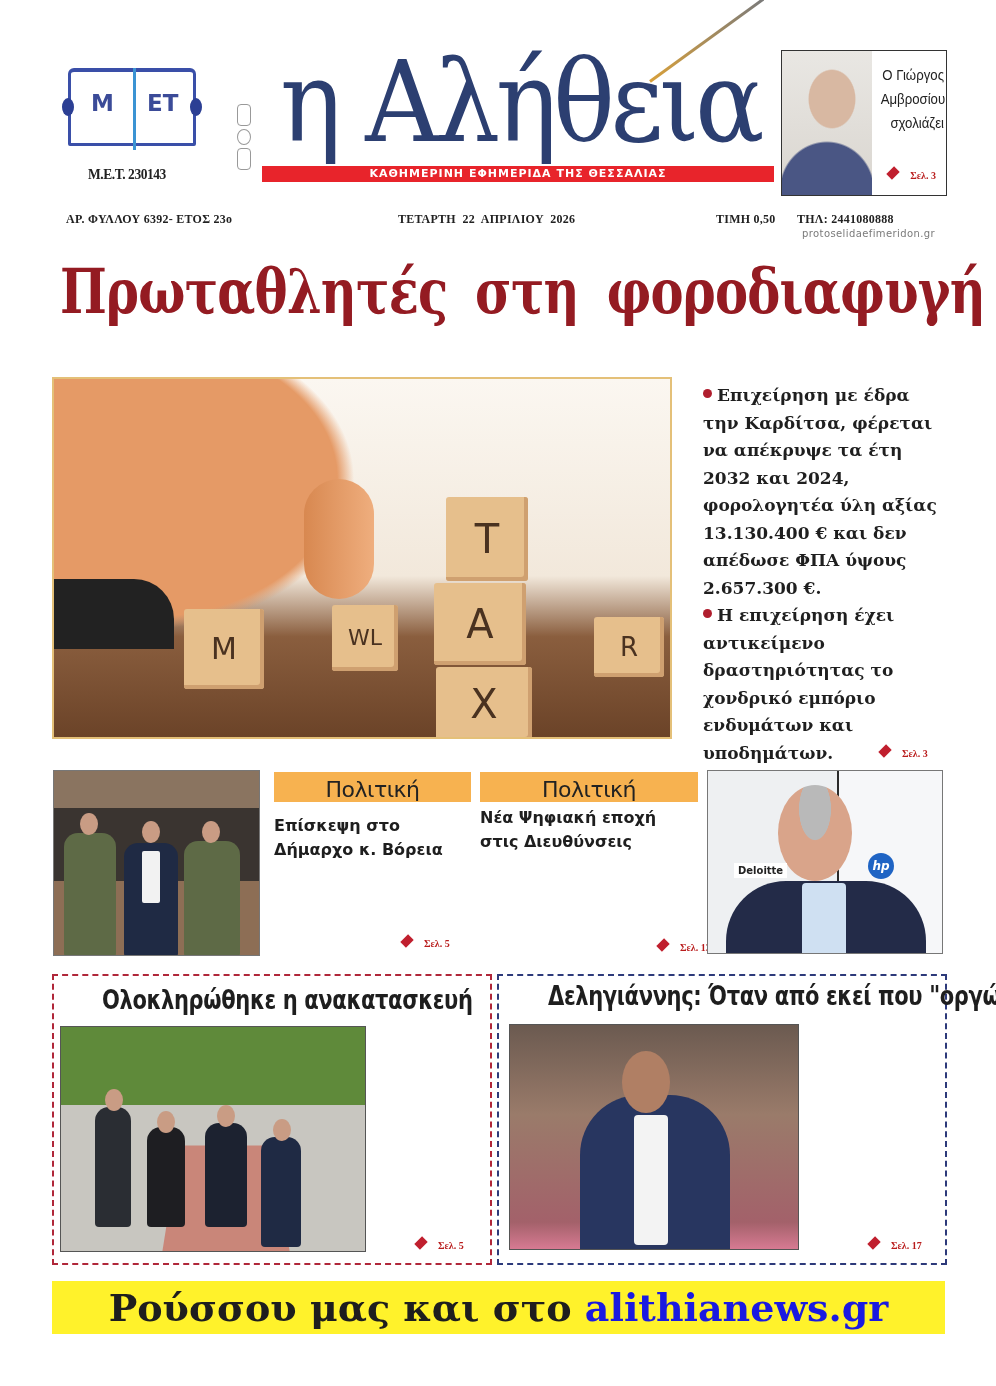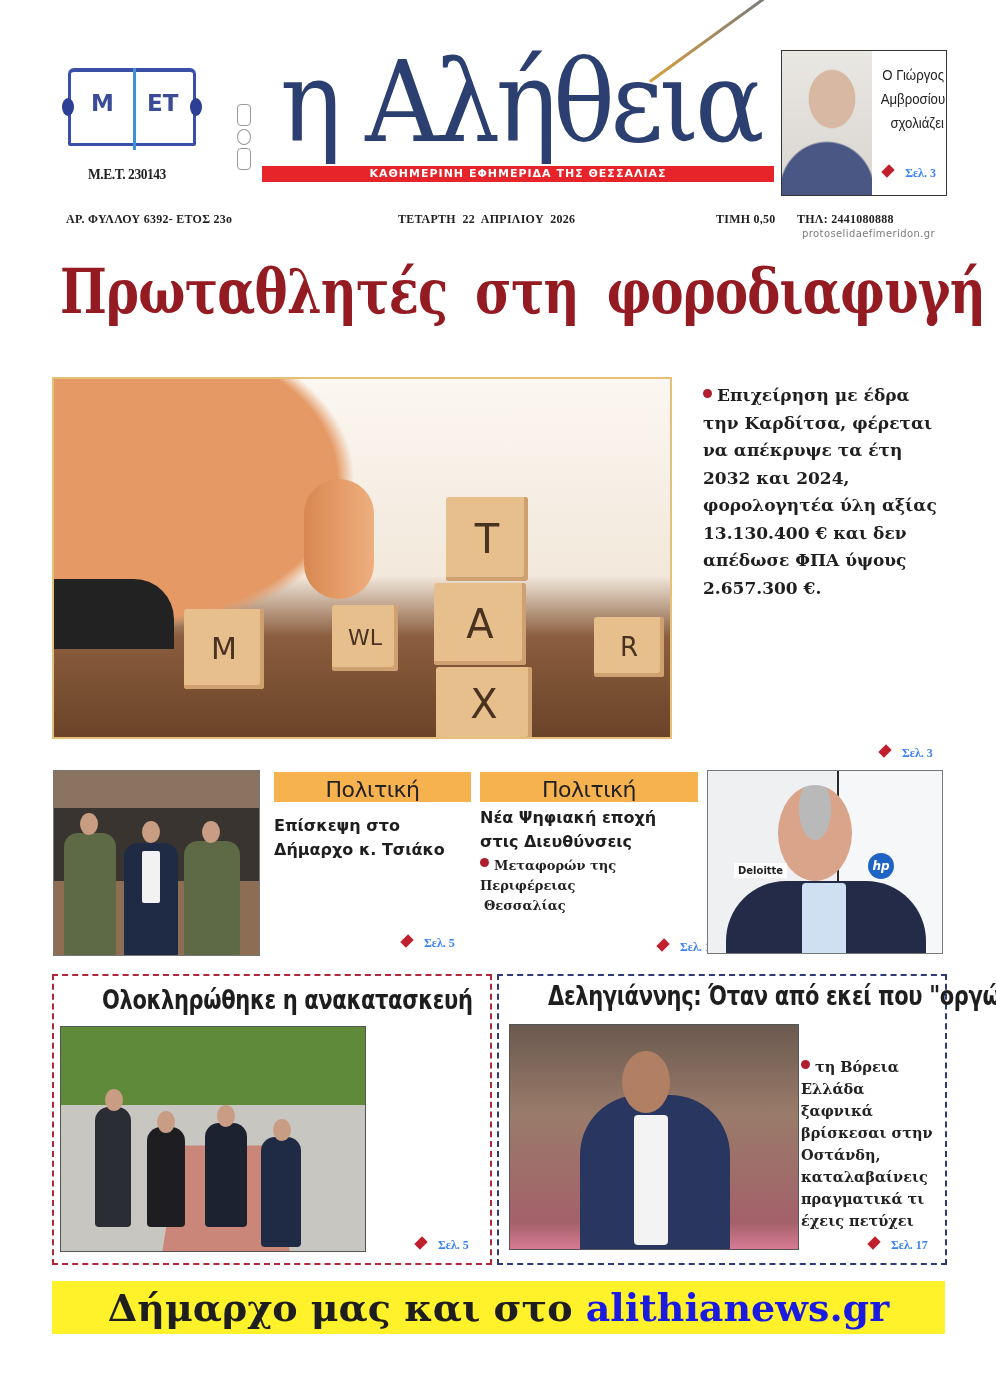--- a/index.html
+++ b/index.html
@@ -60,7 +60,7 @@
   .lead-text p { margin: 0; }
   .bullet { display: inline-block; width: 9px; height: 9px; border-radius: 50%; background: #b01e2e; vertical-align: 3px; margin-right: 5px; }
   .diamond { display: inline-block; width: 10px; height: 10px; background: #c01f2e; transform: rotate(45deg) scale(0.8,1.1); margin-right: 12px; vertical-align: 1px; }
-  .page-ref { font-family: "Liberation Serif", serif; font-weight: bold; font-size: 12px; color: #3b82f6; white-space: nowrap; }
+  .page-ref { font-family: "Liberation Serif", serif; font-weight: bold; font-size: 10px; color: #b91c1c; white-space: nowrap; }
 
   
   .photo { overflow: hidden; border: 1px solid #777; }

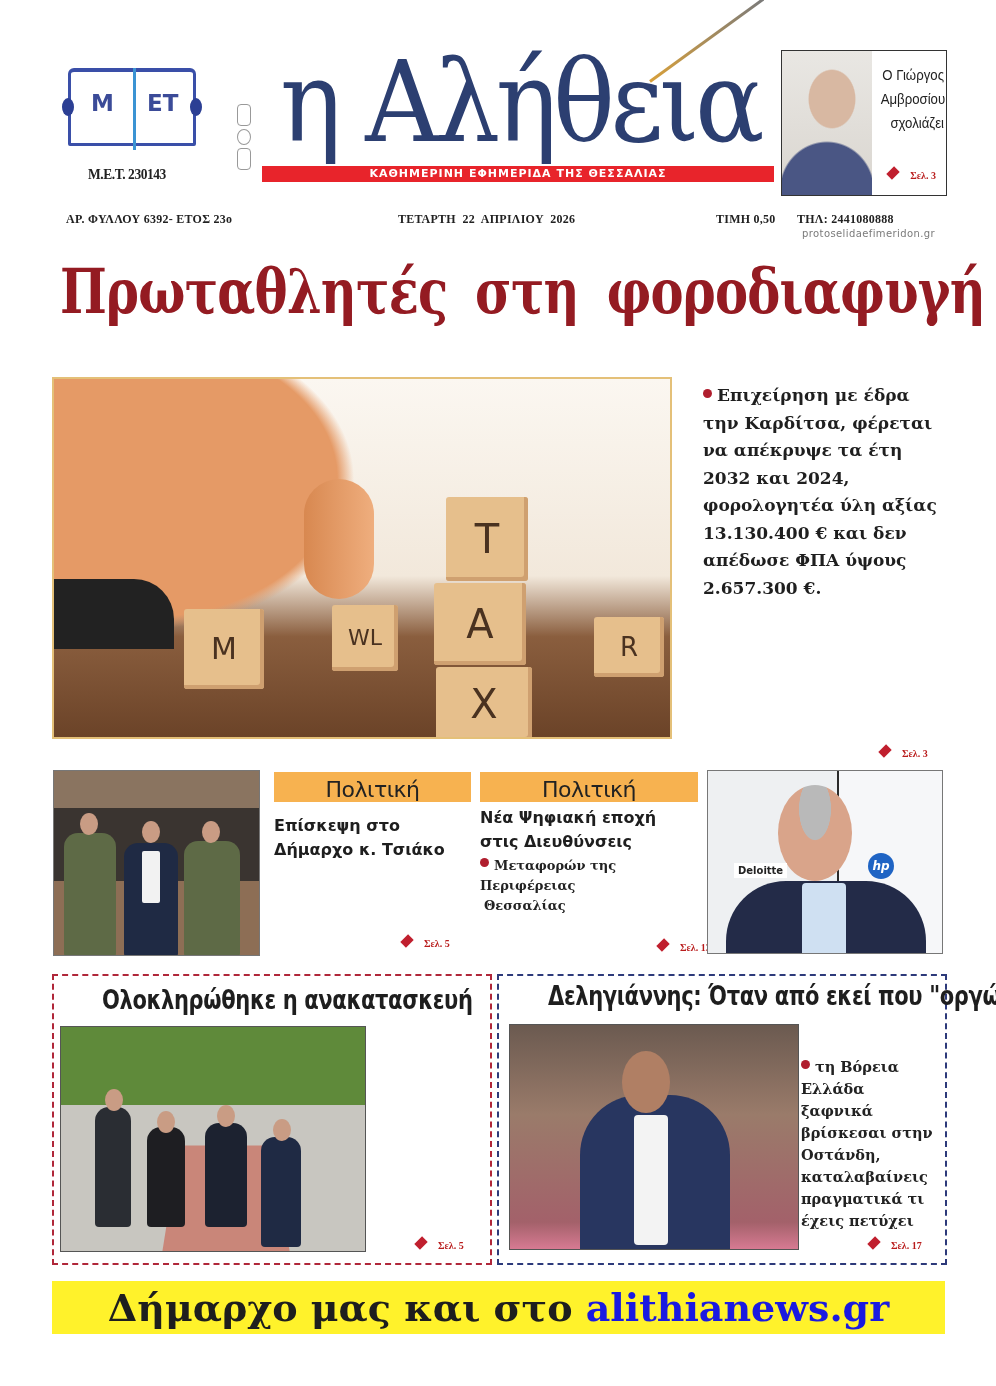--- a/index.html
+++ b/index.html
@@ -149,6 +149,7 @@
 
 <div class="abs lead-text">
   <p><span class="bullet"></span><span>Επιχείρηση με έδρα την Καρδίτσα, φέρεται να απέκρυψε τα έτη 2032 και 2024, φορολογητέα ύλη αξίας 13.130.400 € και δεν απέδωσε ΦΠΑ ύψους 2.657.300 €.</span></p>
+  <p><span class="bullet"></span><span>Η επιχείρηση έχει αντικείμενο δραστηριότητας το χονδρικό εμπόριο ενδυμάτων και υποδημάτων.</span></p>
 </div>
 <div class="abs page-ref" style="left:880px; top:746px"><span class="diamond"></span><span>Σελ. 3</span></div>
 

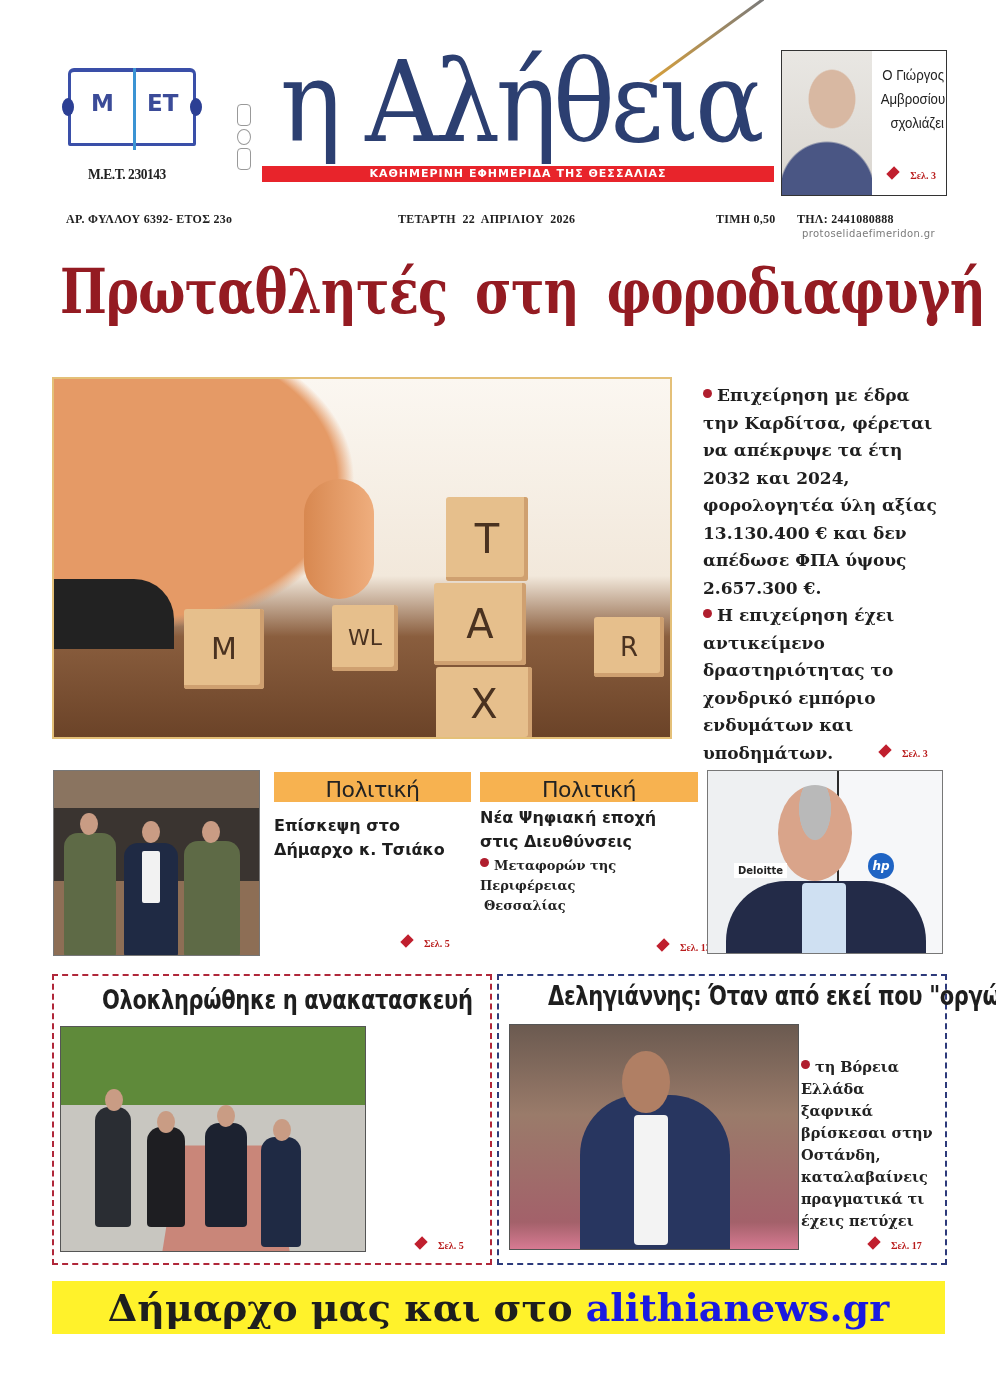--- a/index.html
+++ b/index.html
@@ -165,7 +165,7 @@
 
 <div class="abs story-col" style="left:274px; top:772px; width:197px">
   <div class="section-tab">Πολιτική</div>
-  <div class="story-title" style="margin-top:12px">Επίσκεψη στο Δήμαρχο κ. Τσιάκο</div>
+  <div class="story-title" style="margin-top:12px">Επίσκεψη στο Δήμαρχο κ. Βόρεια</div>
 </div>
 <div class="abs page-ref" style="left:402px; top:936px"><span class="diamond"></span><span>Σελ. 5</span></div>
 

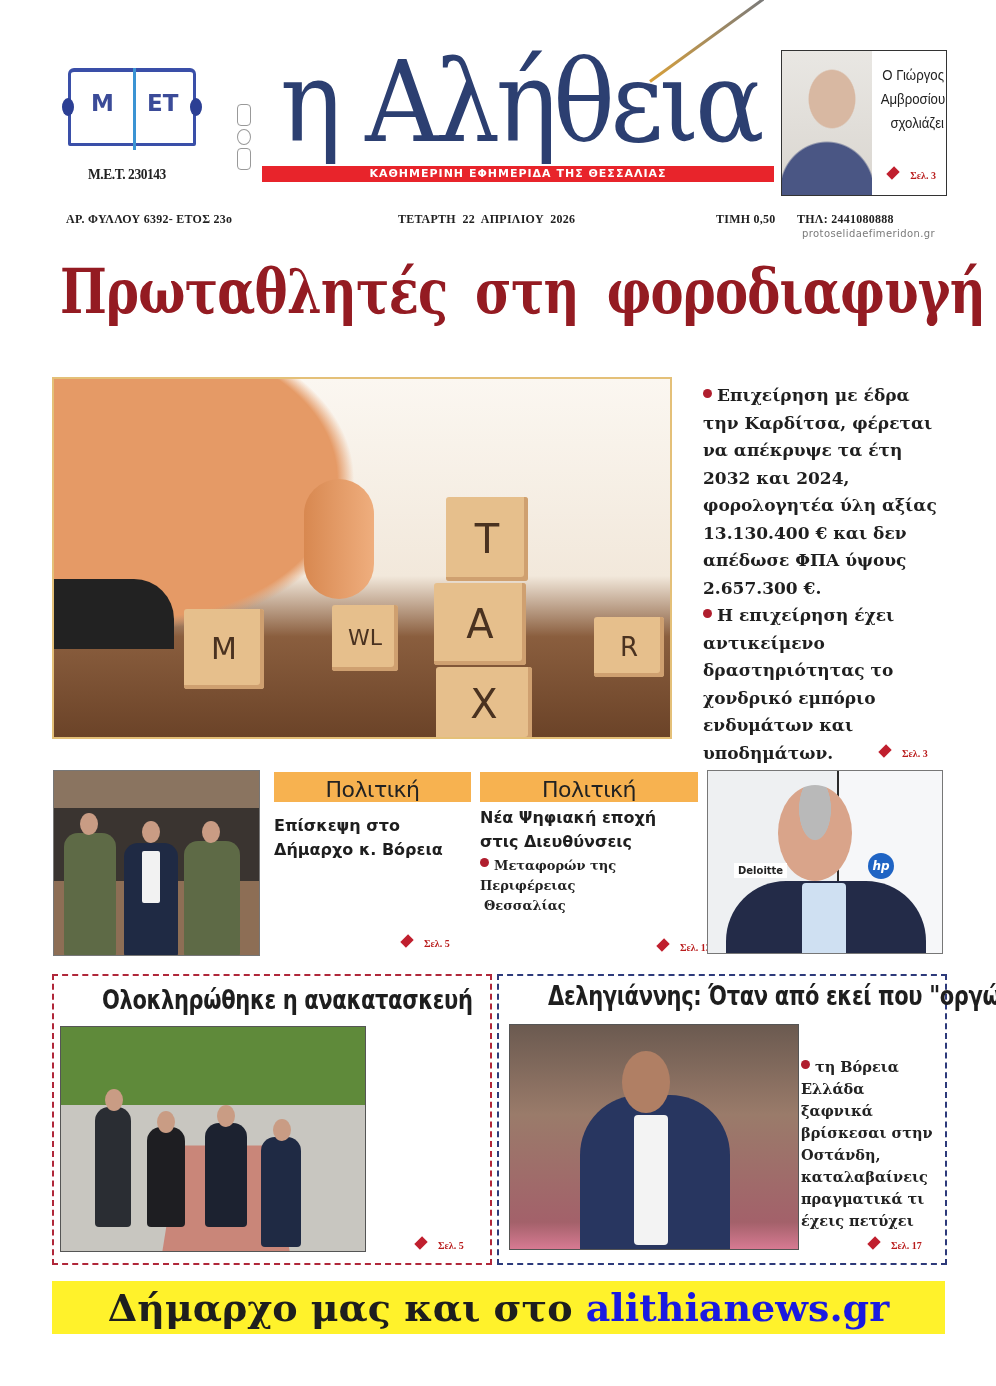--- a/index.html
+++ b/index.html
@@ -172,11 +172,6 @@
 <div class="abs story-col" style="left:480px; top:772px; width:218px">
   <div class="section-tab">Πολιτική</div>
   <div class="story-title" style="margin-top:4px">Νέα Ψηφιακή εποχή στις Διευθύνσεις</div>
-  <div class="story-body" style="margin-top:2px">
-    <div><span class="bullet"></span><span>Μεταφορών της</span></div>
-    <div>Περιφέρειας</div>
-    <div style="padding-left:4px">Θεσσαλίας</div>
-  </div>
 </div>
 <div class="abs page-ref" style="left:658px; top:940px"><span class="diamond"></span><span>Σελ. 13</span></div>
 

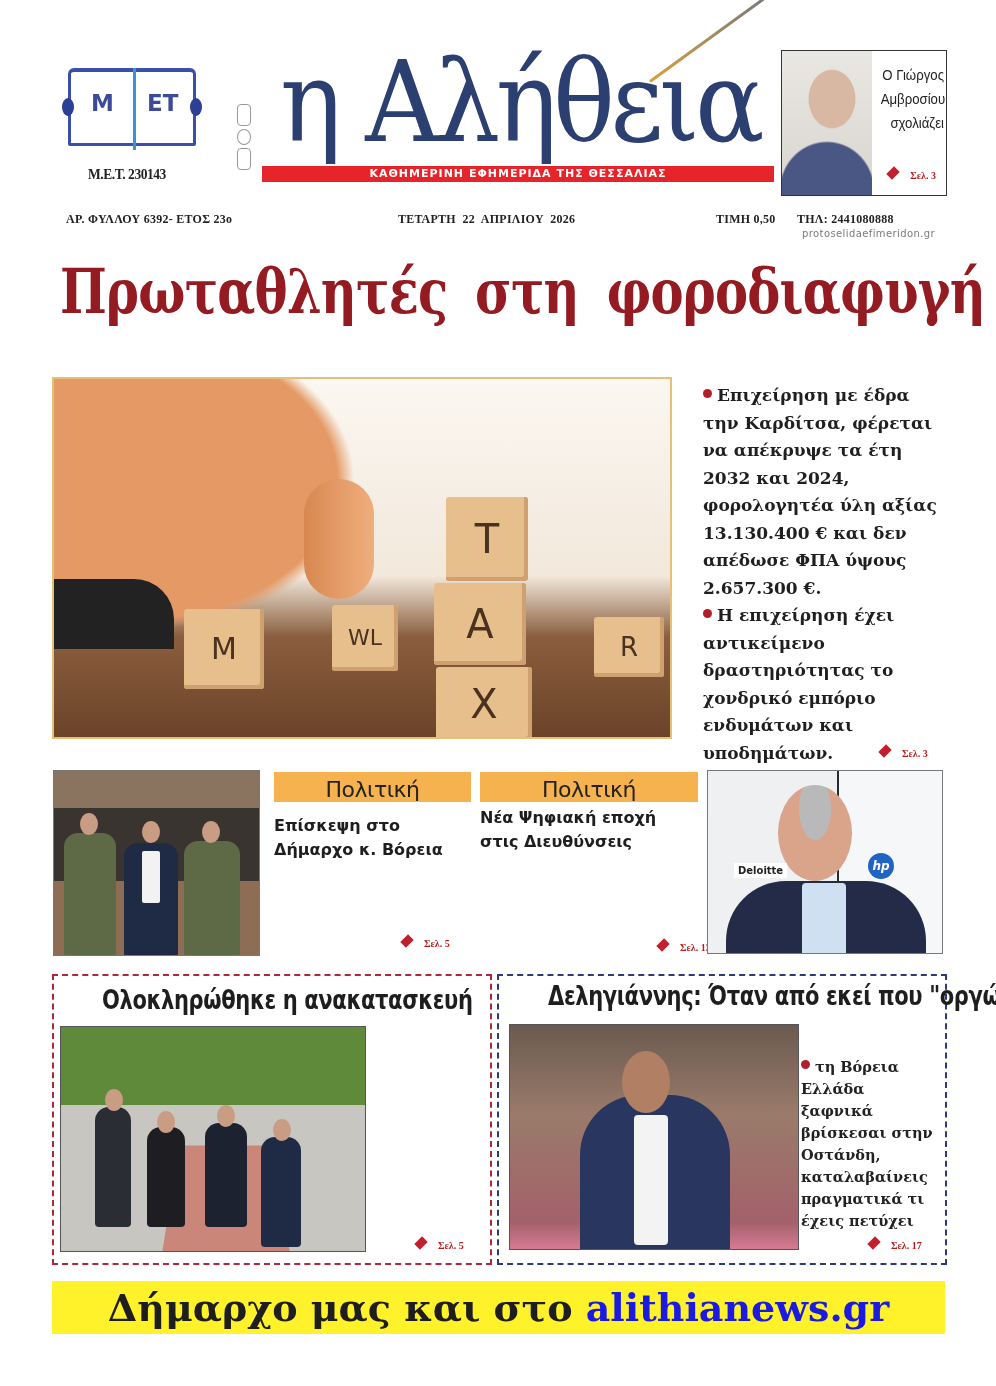--- a/index.html
+++ b/index.html
@@ -206,7 +206,6 @@
     <div class="person" style="left:124px; top:90px; width:34px; height:130px; background:#f3f3f3; border-radius:4px"></div>
     <div class="head" style="left:112px; top:26px; width:48px; height:62px; background:#b07f64"></div>
   </div>
-  <div class="side-text" style="left:302px; top:80px; width:140px"><span class="bullet"></span><span>τη Βόρεια Ελλάδα ξαφνικά βρίσκεσαι στην Οστάνδη, καταλαβαίνεις πραγματικά τι έχεις πετύχει</span></div>
   <div class="page-ref" style="position:absolute; left:370px; top:262px"><span class="diamond"></span><span>Σελ. 17</span></div>
 </div>
 

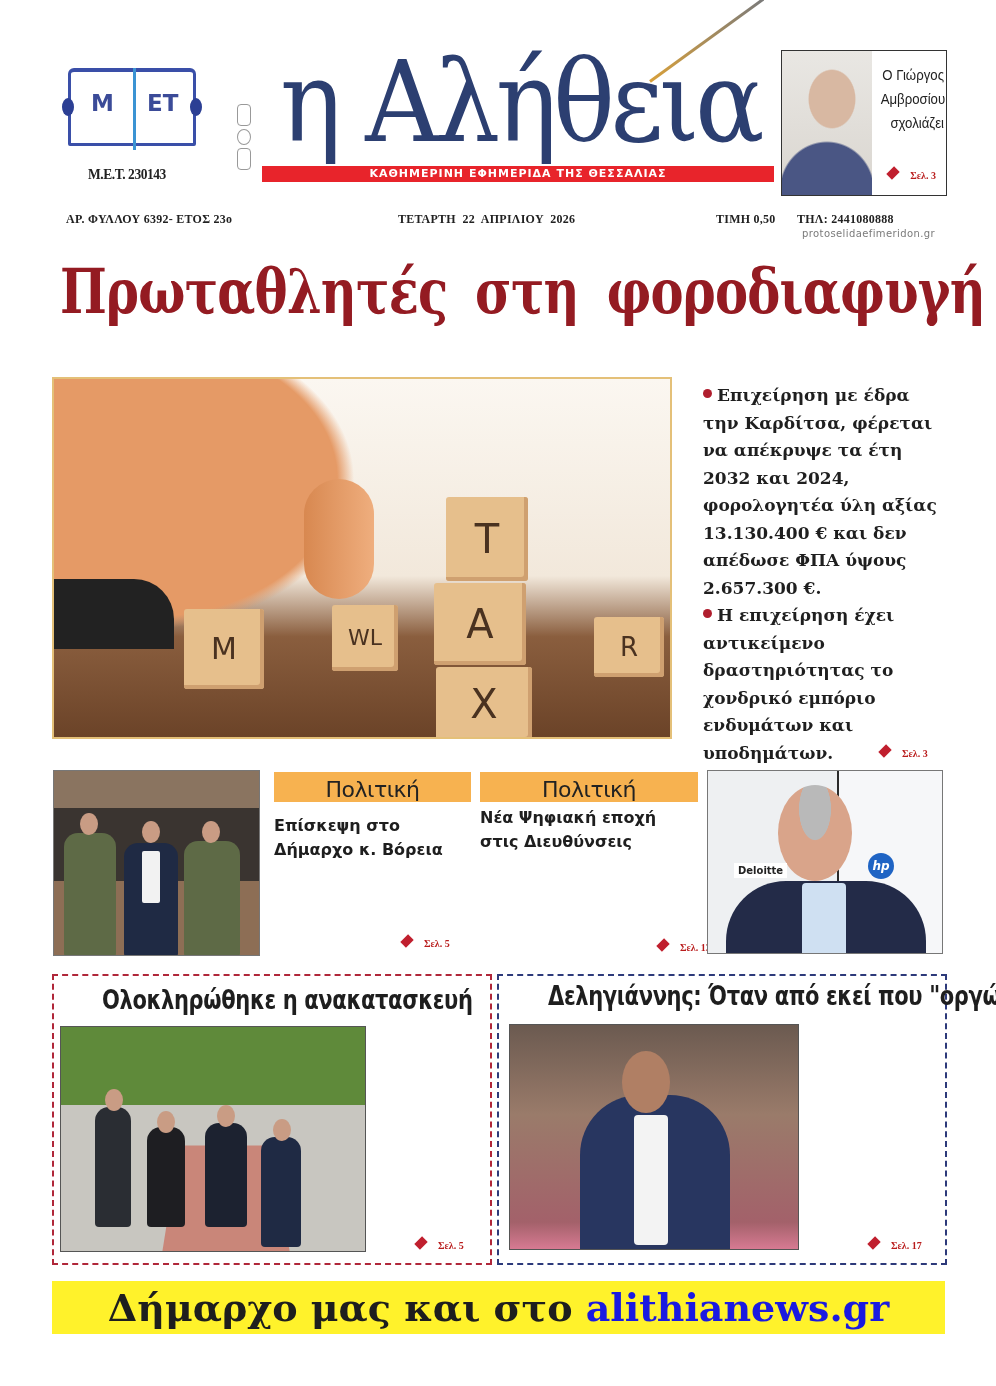--- a/index.html
+++ b/index.html
@@ -210,7 +210,7 @@
 </div>
 
 <div class="abs banner">
-  <span style="white-space:pre">Δήμαρχο μας και στο </span><span class="link">alithianews.gr</span>
+  <span style="white-space:pre">Ρούσσου μας και στο </span><span class="link">alithianews.gr</span>
 </div>
 
 </body></html>

